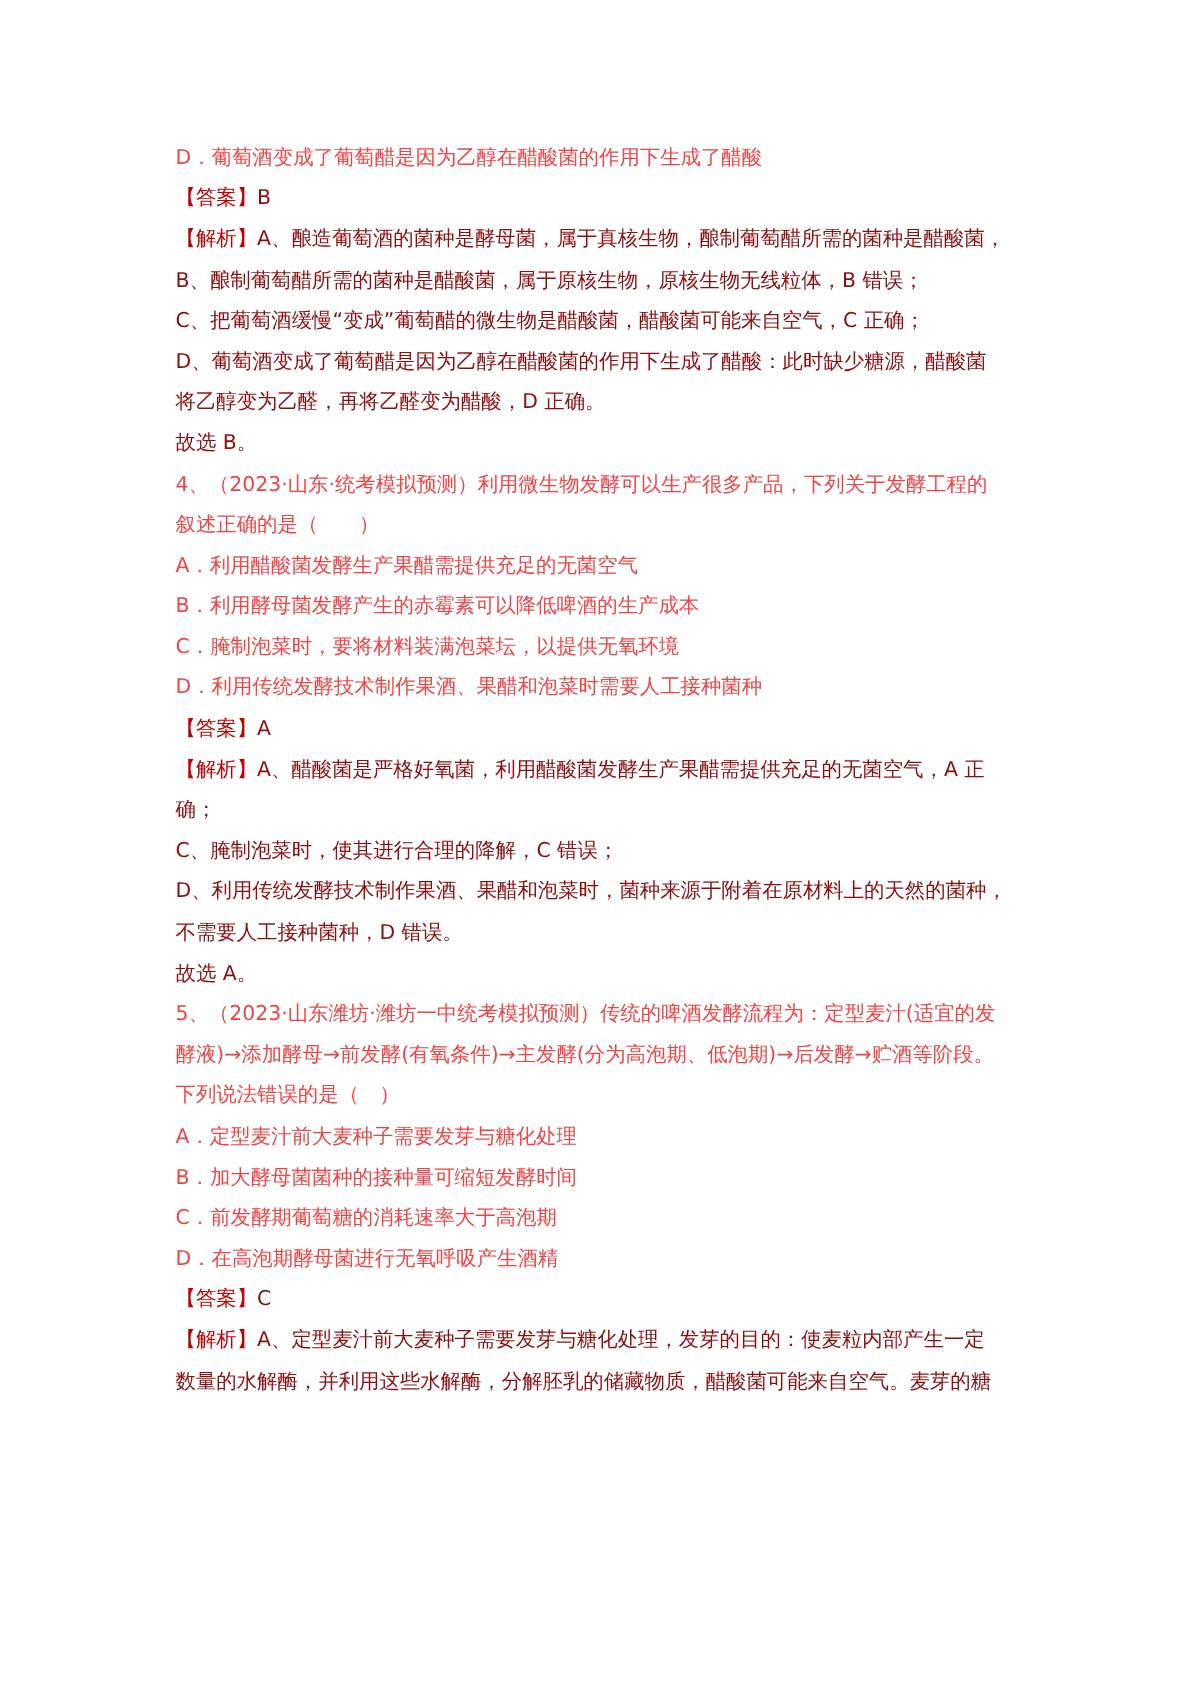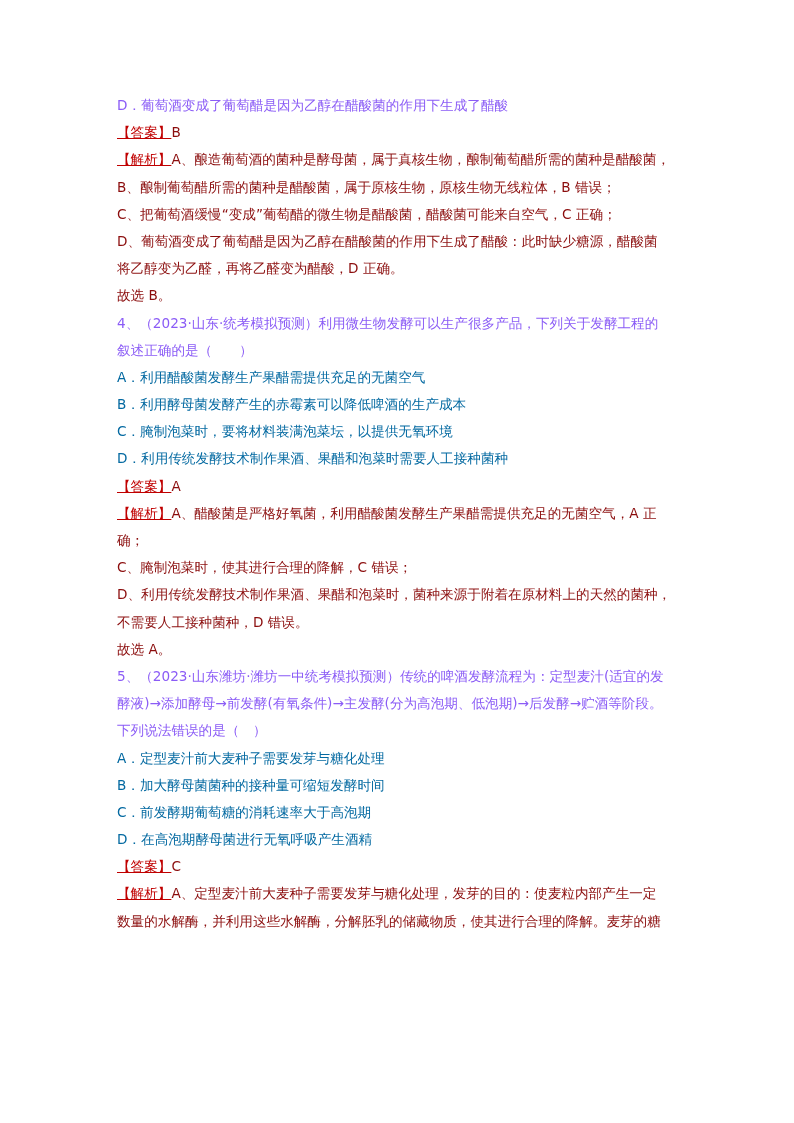--- a/index.html
+++ b/index.html
@@ -7,7 +7,7 @@
       font-family: "DejaVu Sans", "Liberation Sans", sans-serif; }
     .page { position: absolute; left: 117px; top: 92px; width: 560px; }
     .line { height: 27.2px; line-height: 27.2px; font-size: 13.6px; white-space: nowrap; letter-spacing: 0; }
-    .black { color: #8b5cf6; }
+    .black { color: #ef4444; }
     .red { color: #8b0d0d; }
     .tag { color: #c00000; text-decoration: underline; }
     .opt { color: #0369a1; }

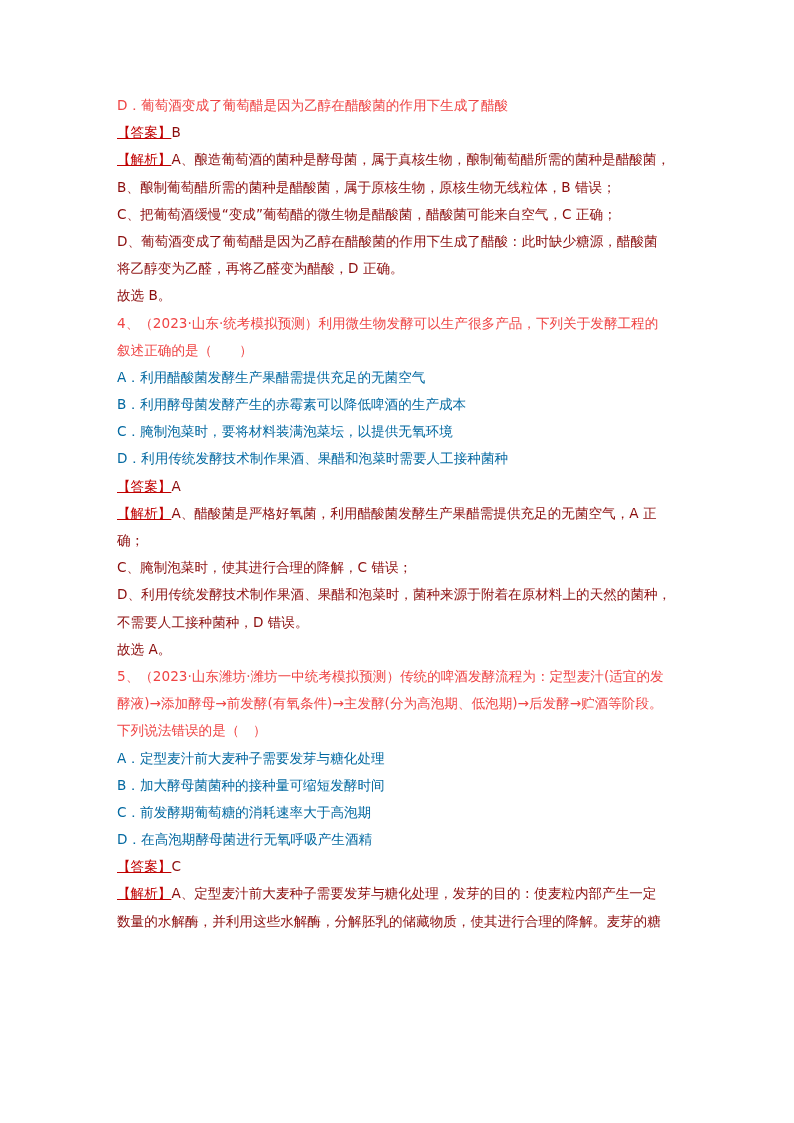--- a/index.html
+++ b/index.html
@@ -9,7 +9,7 @@
     .line { height: 27.2px; line-height: 27.2px; font-size: 13.6px; white-space: nowrap; letter-spacing: 0; }
     .black { color: #ef4444; }
     .red { color: #8b0d0d; }
-    .tag { color: #c00000; text-decoration: underline; }
+    .tag { color: #c00000; }
     .opt { color: #0369a1; }
   </style>
 </head>

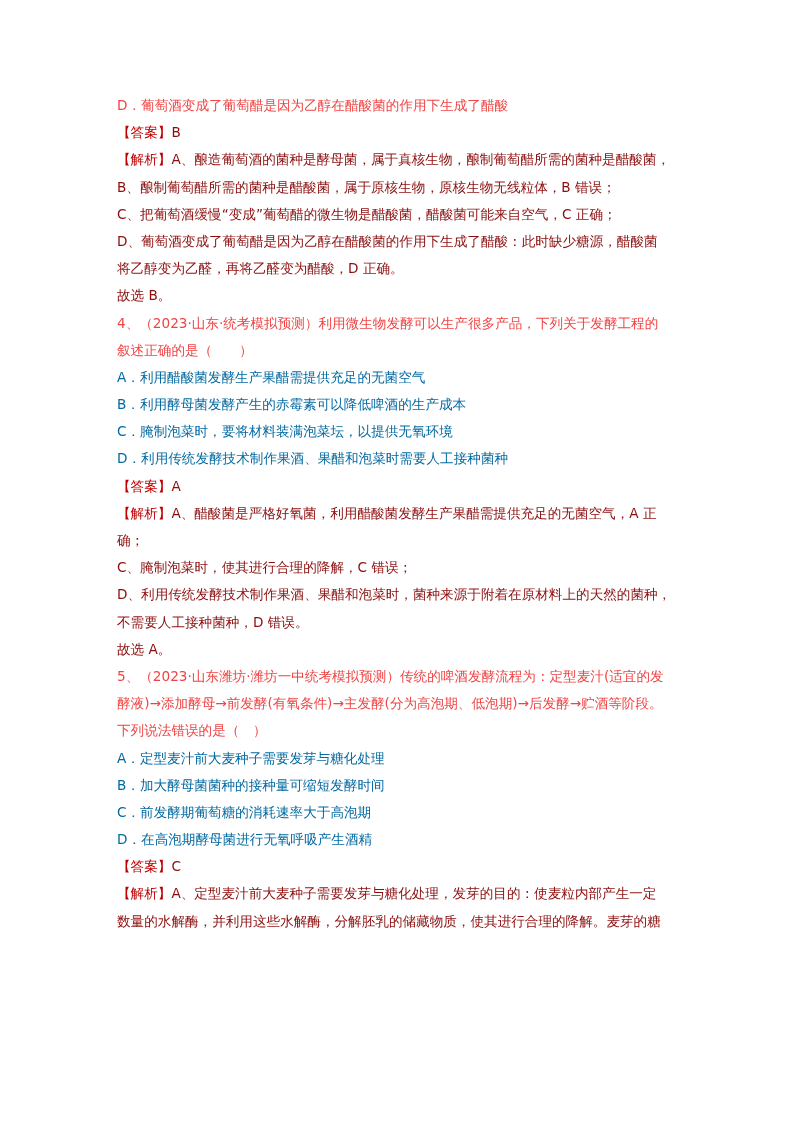--- a/index.html
+++ b/index.html
@@ -10,7 +10,7 @@
     .black { color: #ef4444; }
     .red { color: #8b0d0d; }
     .tag { color: #c00000; }
-    .opt { color: #0369a1; }
+    .opt { color: #ef4444; }
   </style>
 </head>
 <body>

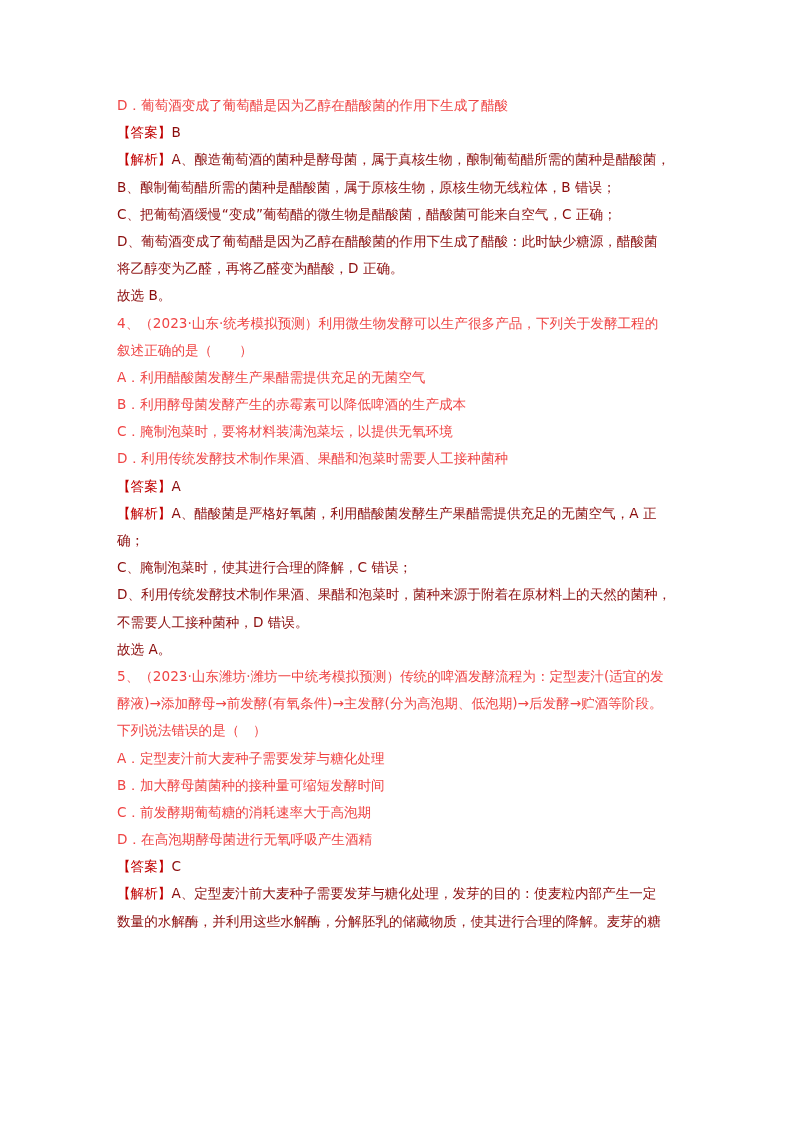--- a/index.html
+++ b/index.html
@@ -61,7 +61,7 @@
   <div class="line">
     <span class="tag">【解析】</span><span class="red">A、定型麦汁前大麦种子需要发芽与糖化处理，发芽的目的：使麦粒内部产生一定</span>
   </div>
-  <div class="line red">数量的水解酶，并利用这些水解酶，分解胚乳的储藏物质，使其进行合理的降解。麦芽的糖</div>
+  <div class="line red">数量的水解酶，并利用这些水解酶，分解胚乳的储藏物质，醋酸菌可能来自空气。麦芽的糖</div>
 
 </div>
 

